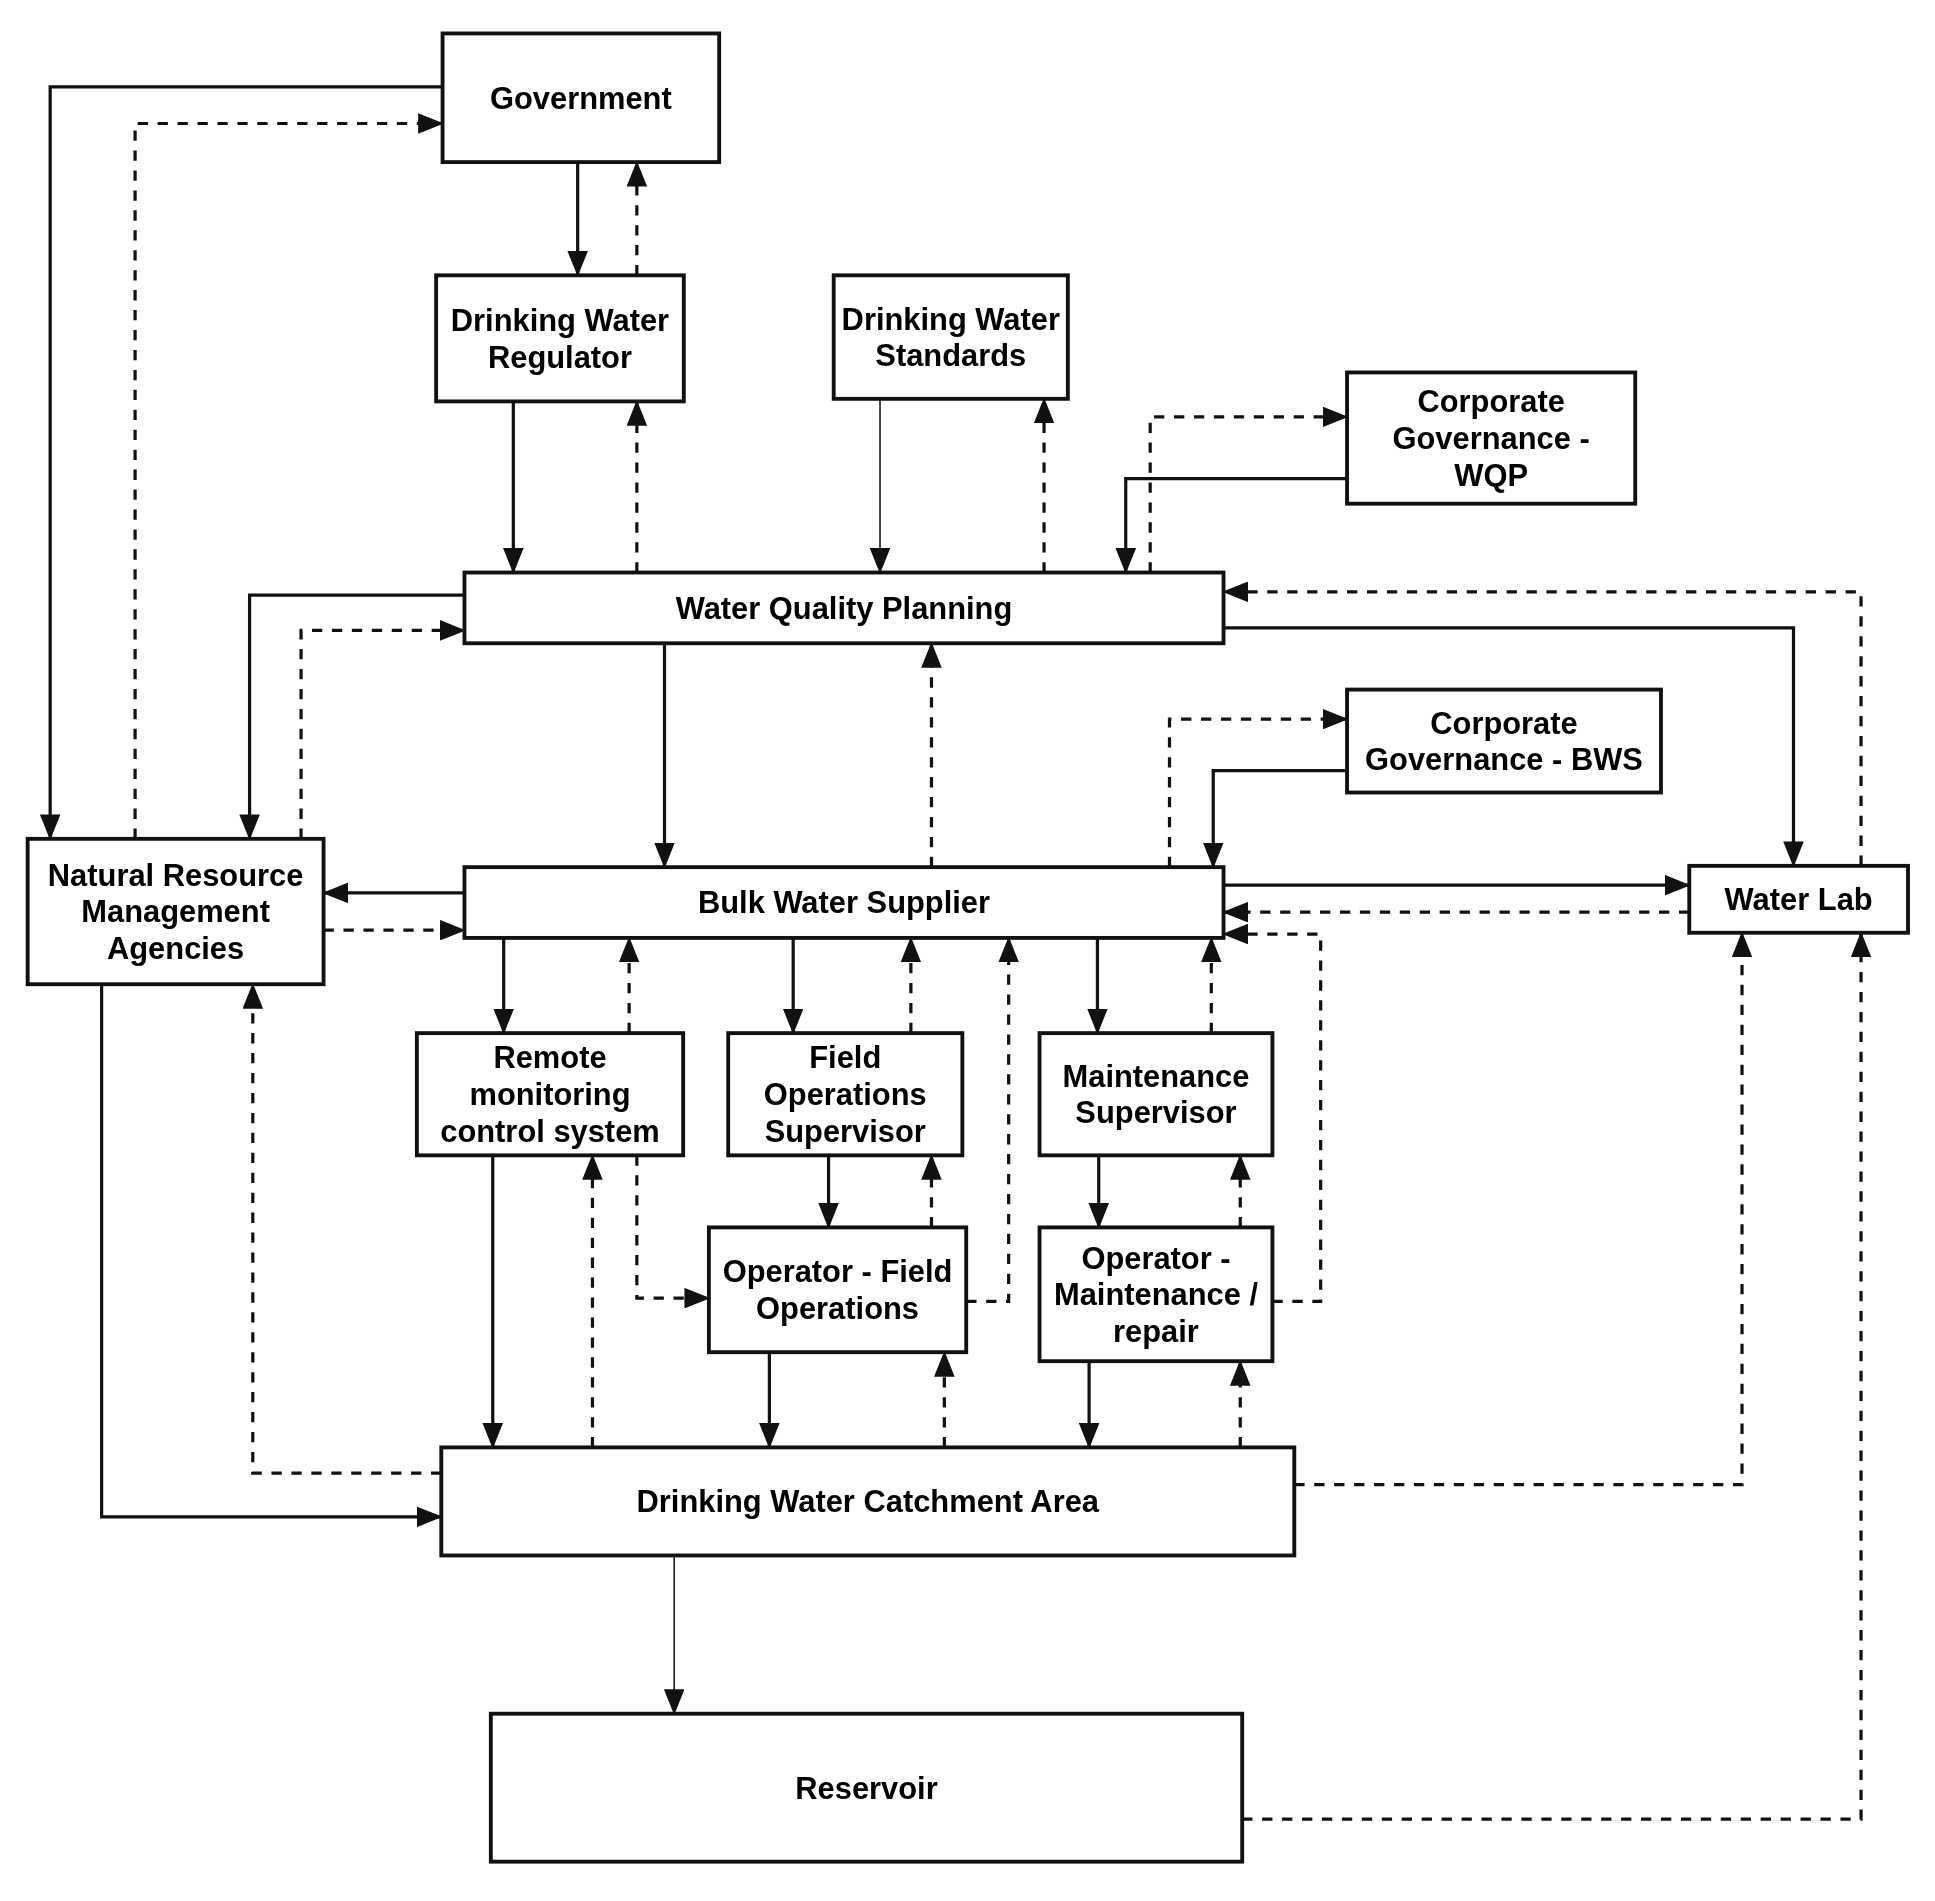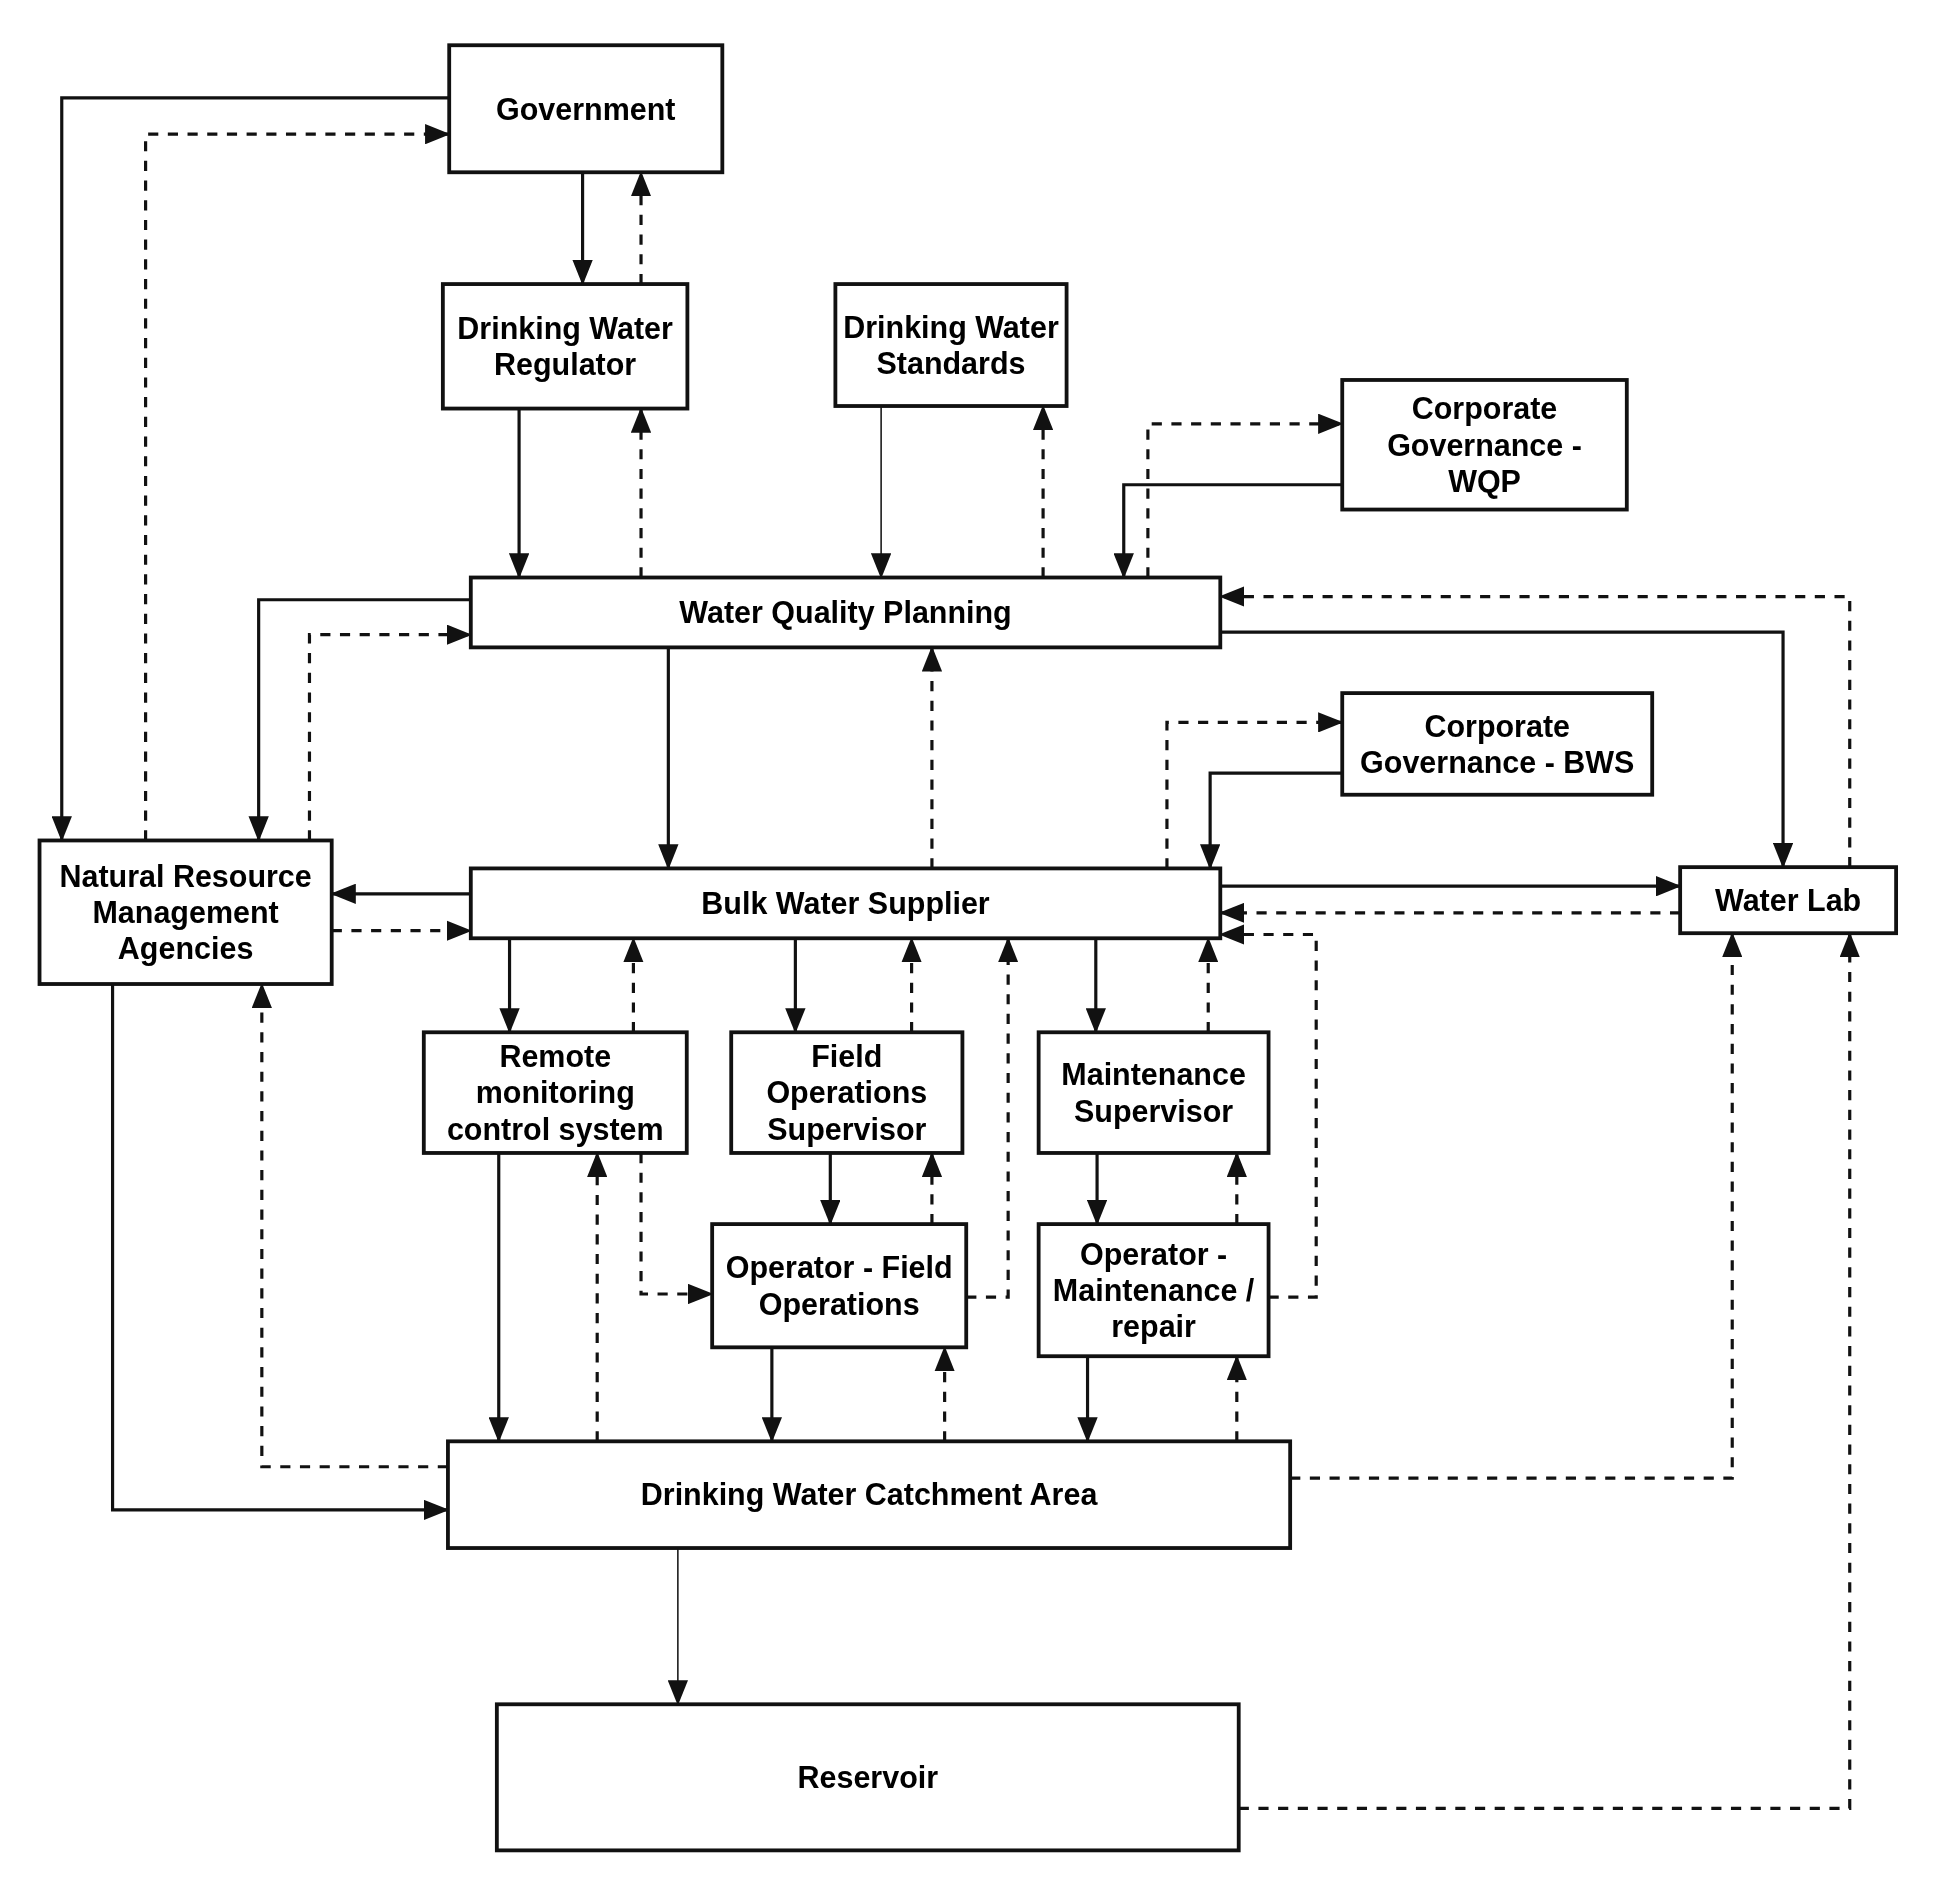--- a/index.html
+++ b/index.html
@@ -8,7 +8,7 @@
     background: #ffffff;
   }
   figure[data-name="flowchart-figure"] {
-    margin: 14px;
+    margin: 2px;
     padding: 16px;
     text-decoration: underline;
   }

